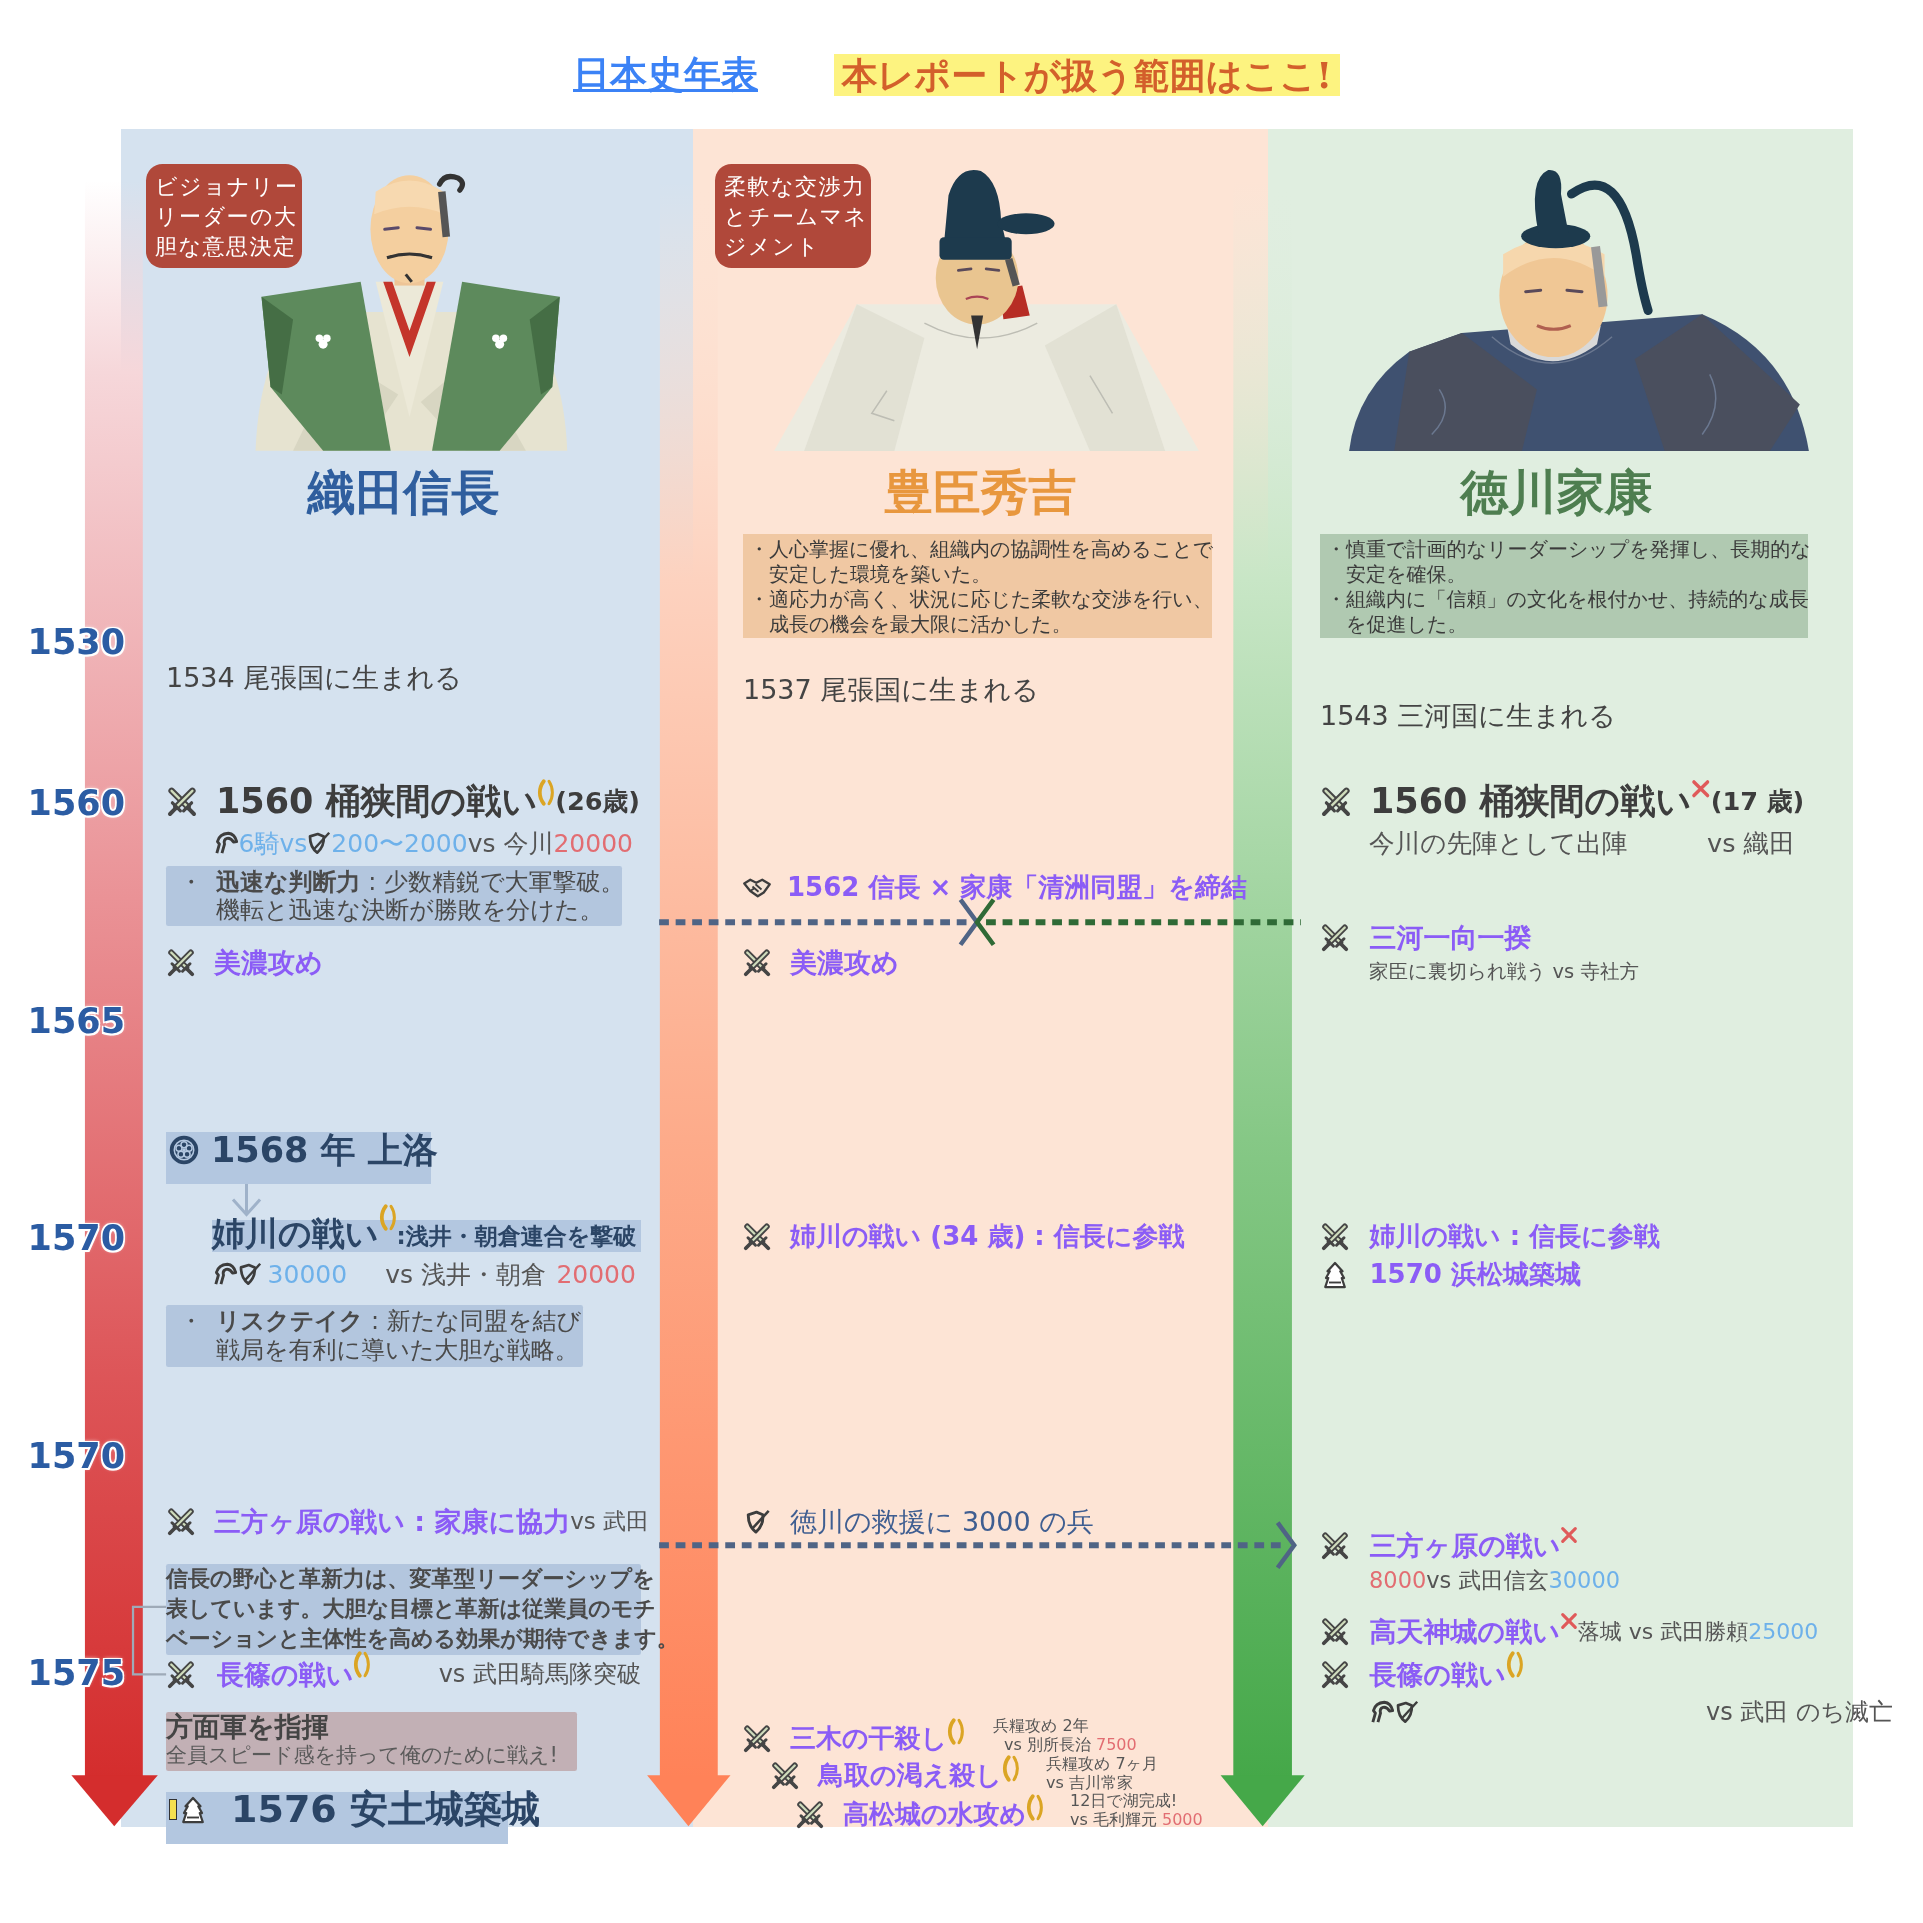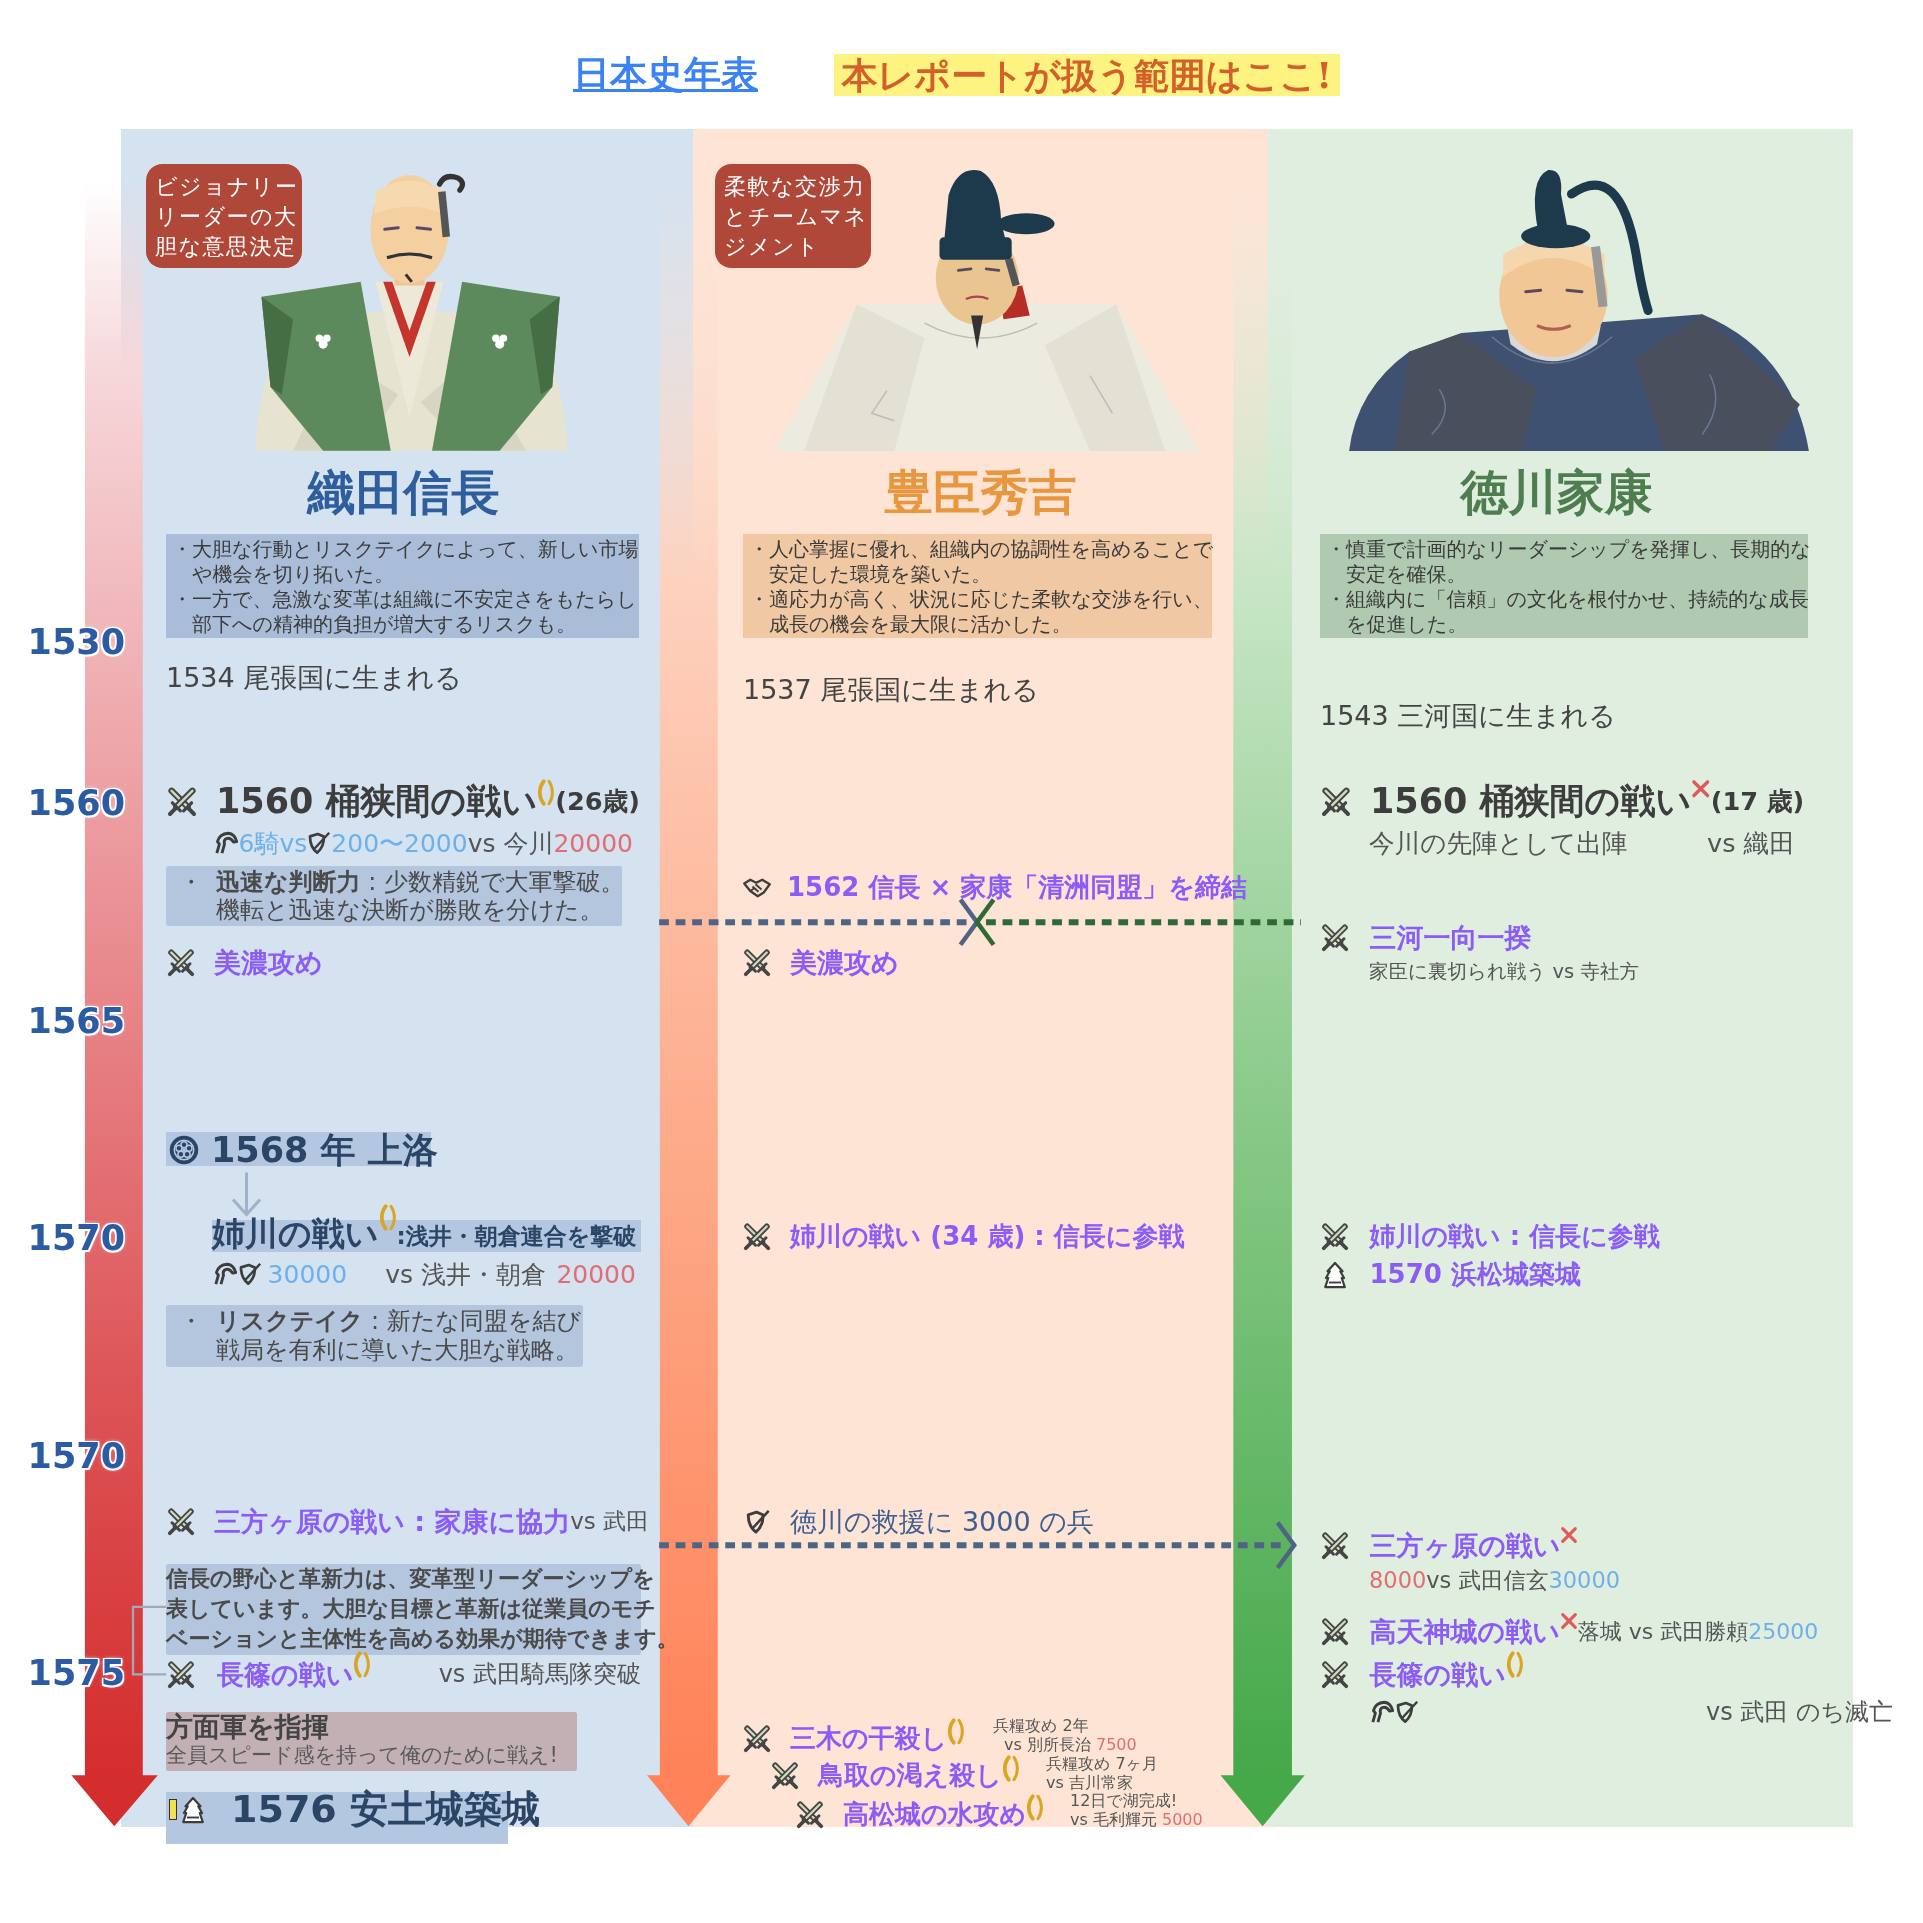--- a/index.html
+++ b/index.html
@@ -190,12 +190,6 @@
 
   <div class="t name" style="left:253px;color:#2f5e9e;">織田信長</div>
 
-  <div class="desc" style="left:166px;width:473px;background:#a9bdd8;">
-    <div>・大胆な行動とリスクテイクによって、新しい市場</div>
-    <div class="c">や機会を切り拓いた。</div>
-    <div>・一方で、急激な変革は組織に不安定さをもたらし</div>
-    <div class="c">部下への精神的負担が増大するリスクも。</div>
-  </div>
 
   <div class="t birth" style="left:166px;top:661px;">1534 尾張国に生まれる</div>
 

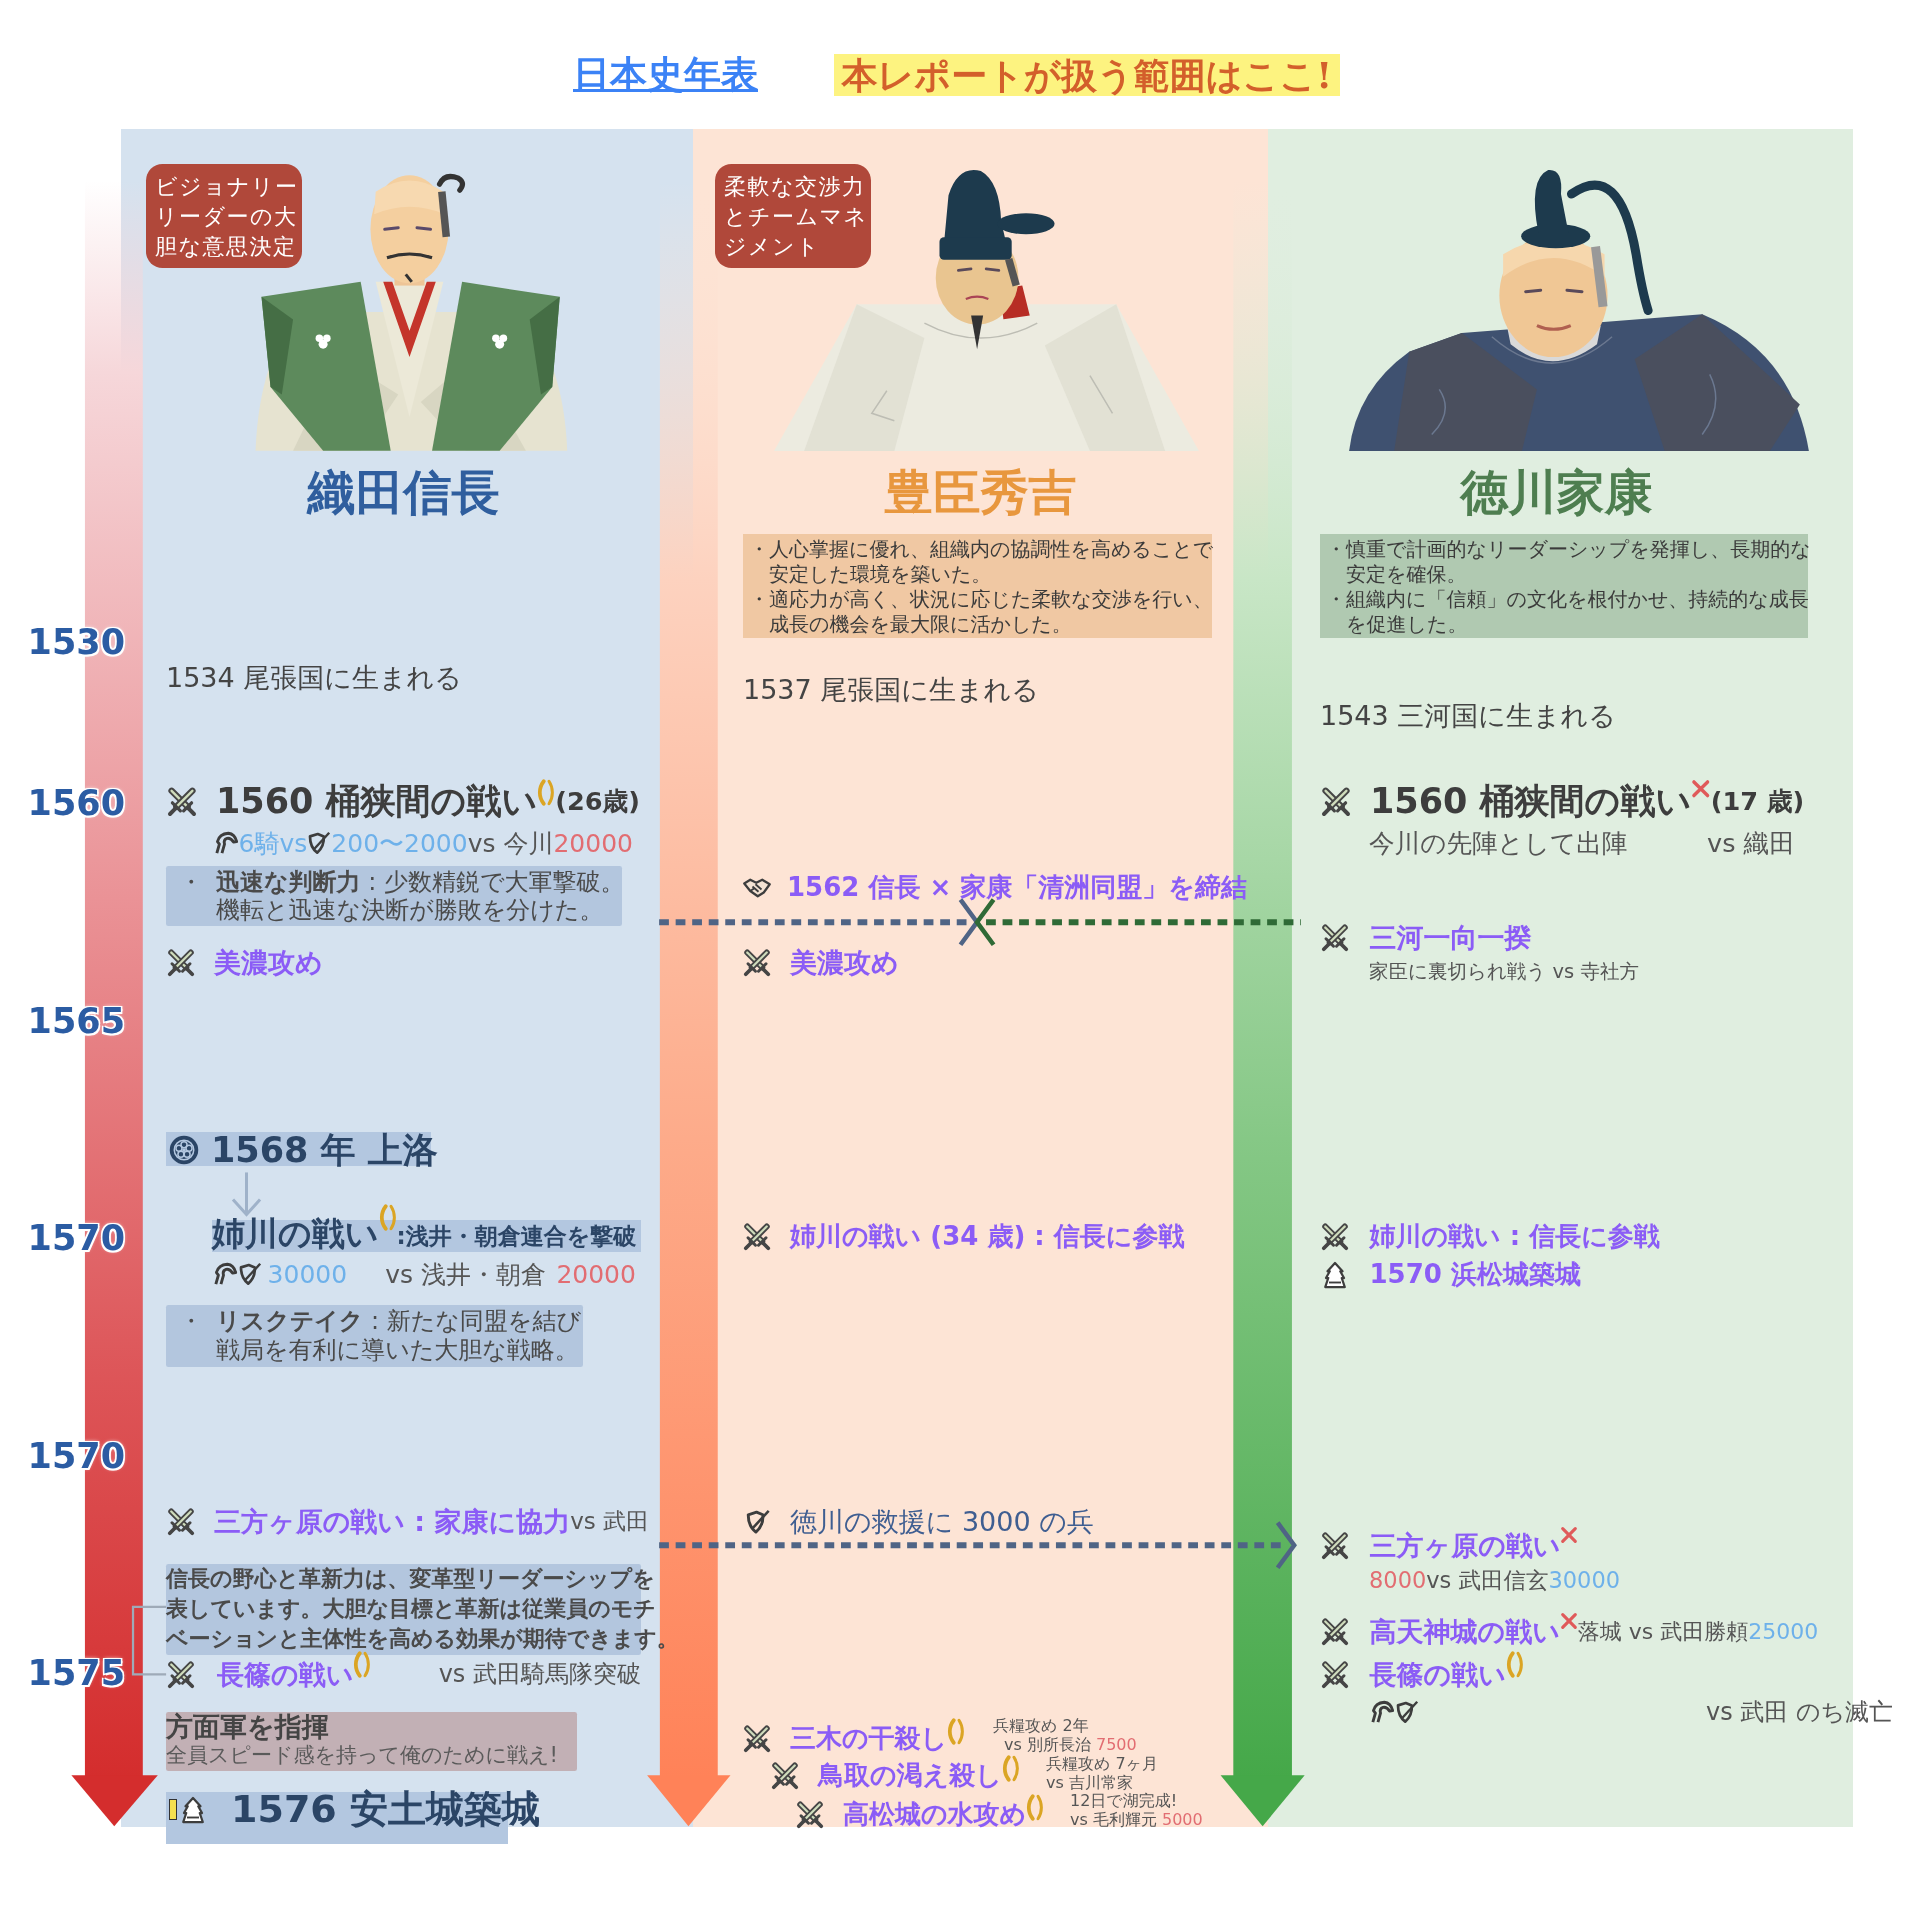--- a/index.html
+++ b/index.html
@@ -228,7 +228,7 @@
     <span class="ev">美濃攻め</span>
   </div>
 
-  <div class="abs" style="left:166px;top:1132px;width:265px;height:34px;background:#b3c7e0;z-index:4;">
+  <div class="abs" style="left:166px;top:1132px;width:265px;height:52px;background:#b3c7e0;z-index:4;">
     <svg class="abs" style="left:3px;top:3px;" width="30" height="30" viewBox="0 0 40 40">
         <use href="#i-crest"></use>
       </svg>

